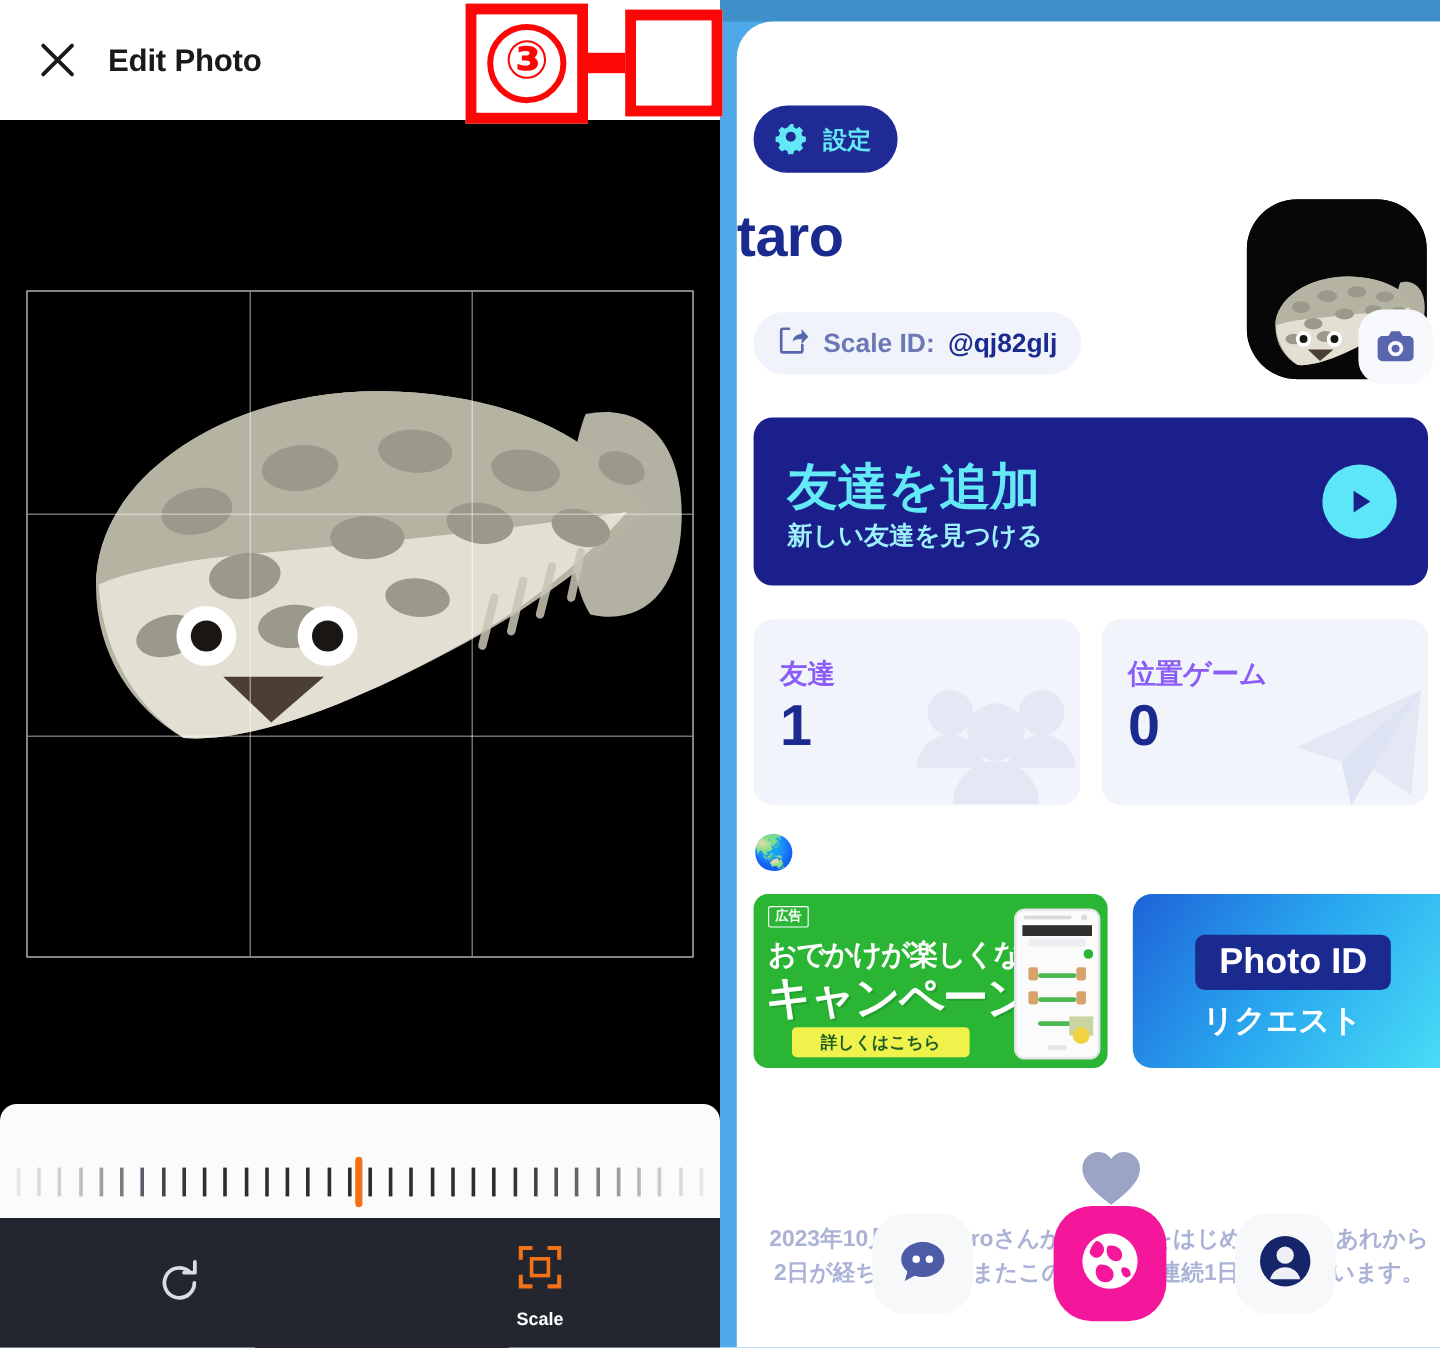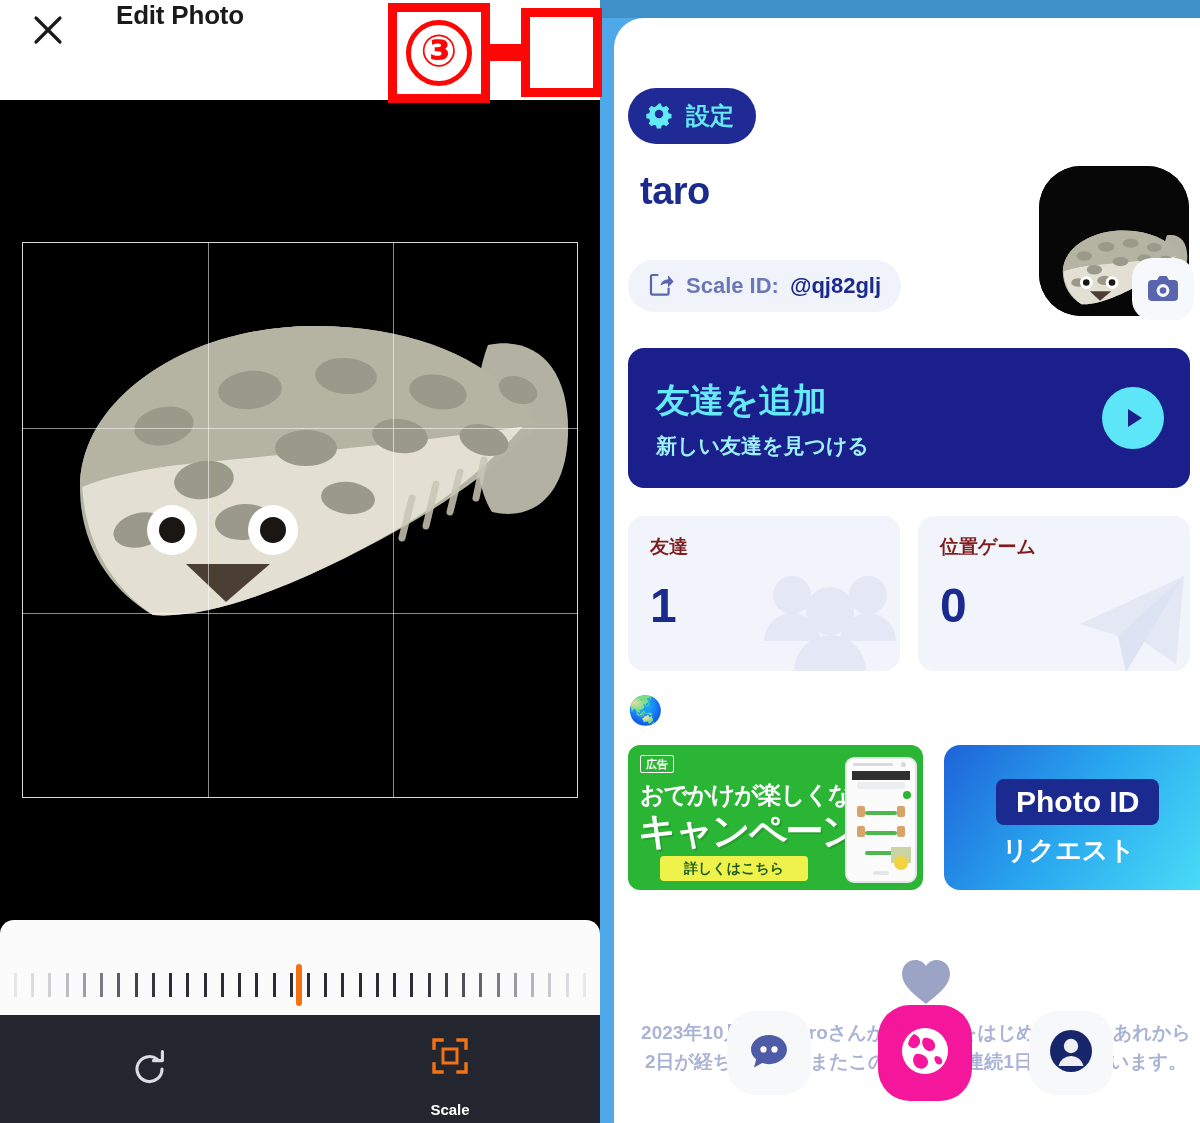--- a/index.html
+++ b/index.html
@@ -22,7 +22,7 @@
     position: absolute; top: 0; left: 0;
     width: 600px; height: 100px;
     background: #ffffff;
-    display: flex;  gap: 26px;
+    display: flex; align-items: center;
   }
   .close-icon {
     width: 60px; height: 60px; margin-left: 18px;

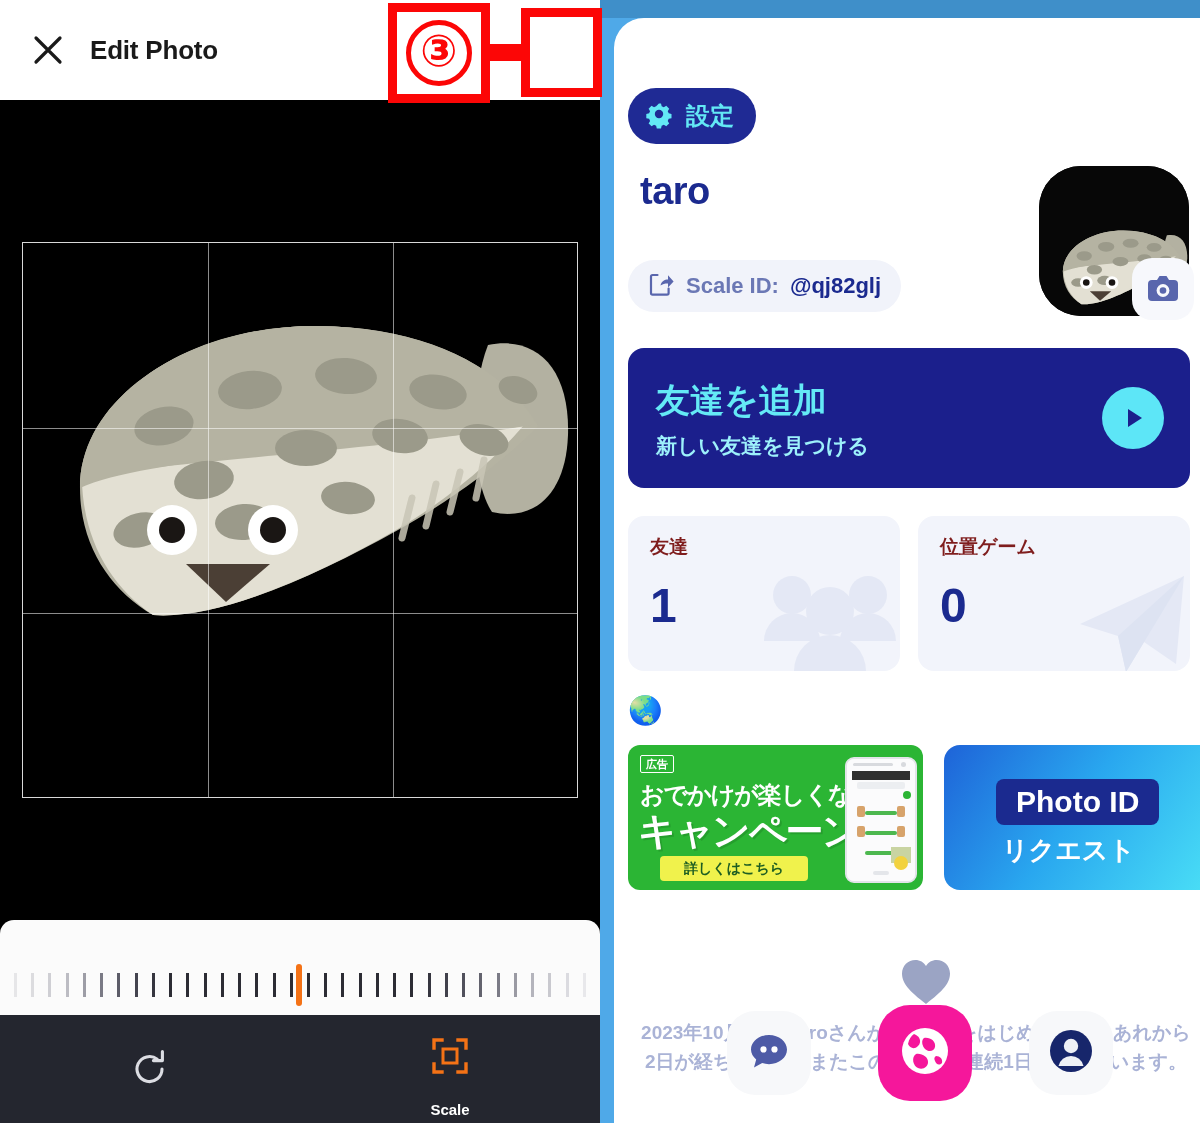--- a/index.html
+++ b/index.html
@@ -154,7 +154,7 @@
     background: #1f2a94; border-radius: 28px;
     display: flex; align-items: center; gap: 12px;
   }
-  .settings-label { color: #63e8f5; font-size: 24px; font-weight: bold; }
+  .settings-label { color: #63e8f5; font-size: 20px; font-weight: bold; }
 
   .user-name {
     position: absolute; left: 26px; top: 152px;

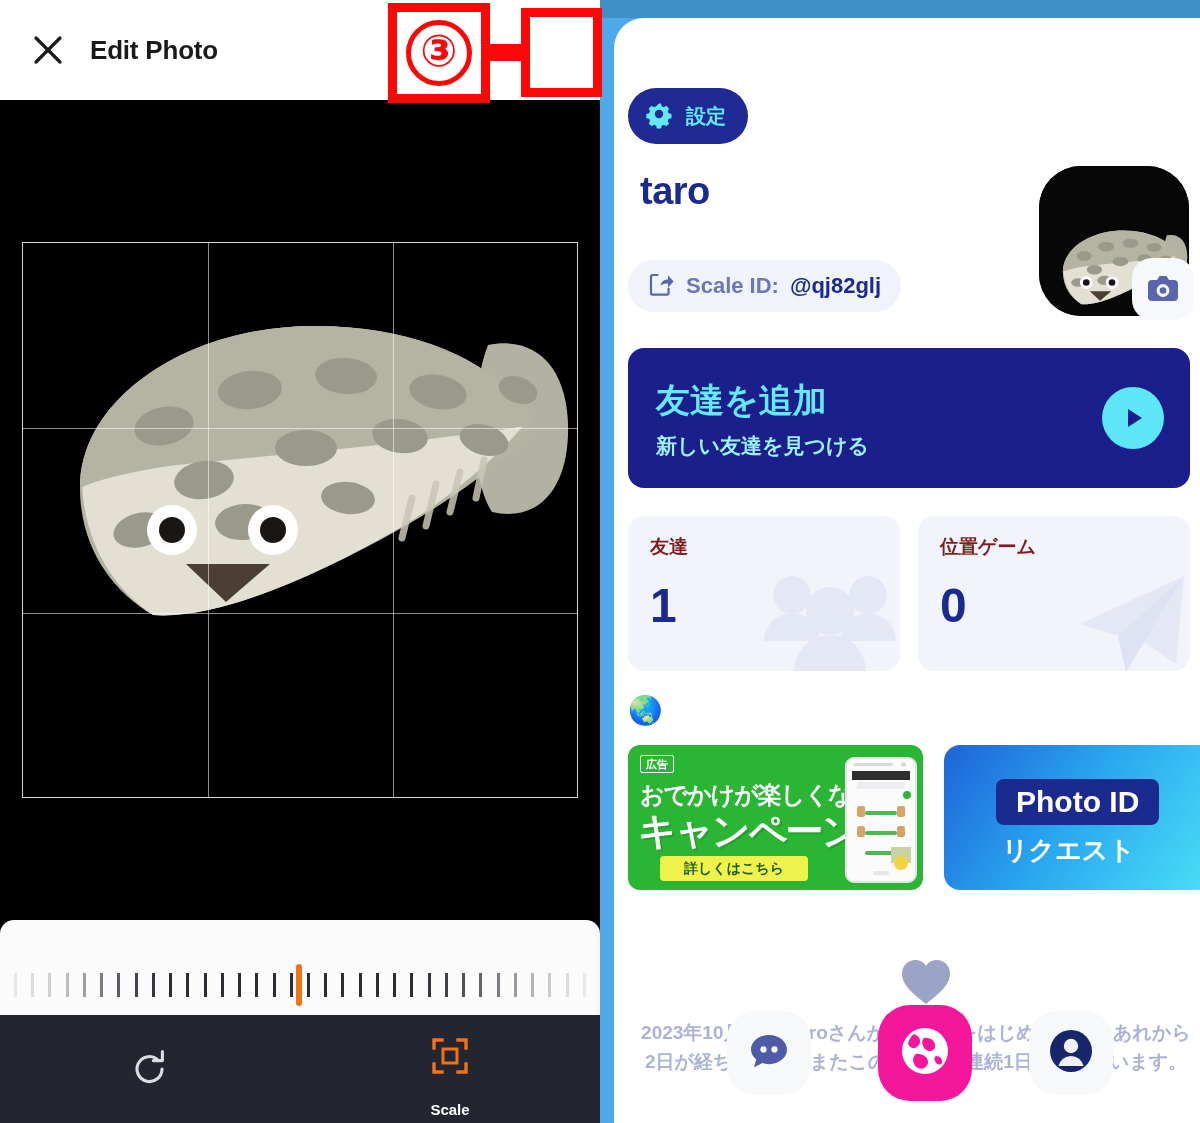--- a/index.html
+++ b/index.html
@@ -157,8 +157,8 @@
   .settings-label { color: #63e8f5; font-size: 20px; font-weight: bold; }
 
   .user-name {
-    position: absolute; left: 26px; top: 152px;
-    font-size: 38px; font-weight: bold; color: #1b2a8f;
+    position: absolute; left: 0; top: 152px;
+    font-size: 48px; font-weight: bold; color: #1b2a8f;
     letter-spacing: -0.5px;
   }
   .id-chip {

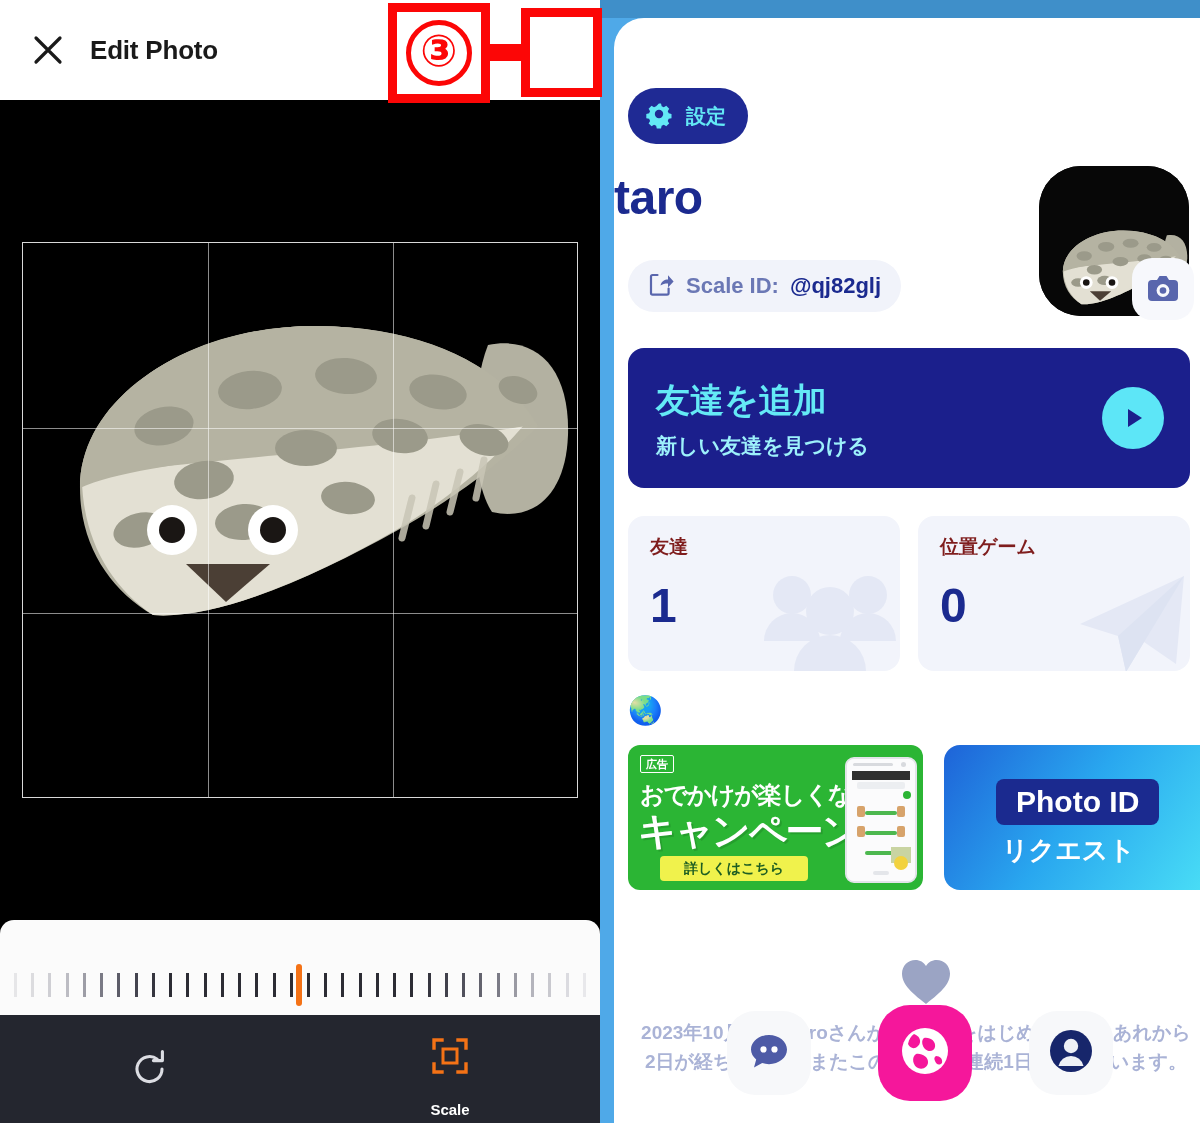--- a/index.html
+++ b/index.html
@@ -190,7 +190,7 @@
   }
   .add-friend-title {
     position: absolute; left: 28px; top: 30px;
-    color: #64e9f6; font-size: 34px; font-weight: bold;
+    color: #64e9f6; font-size: 42px; font-weight: bold;
   }
   .add-friend-sub {
     position: absolute; left: 28px; top: 84px;

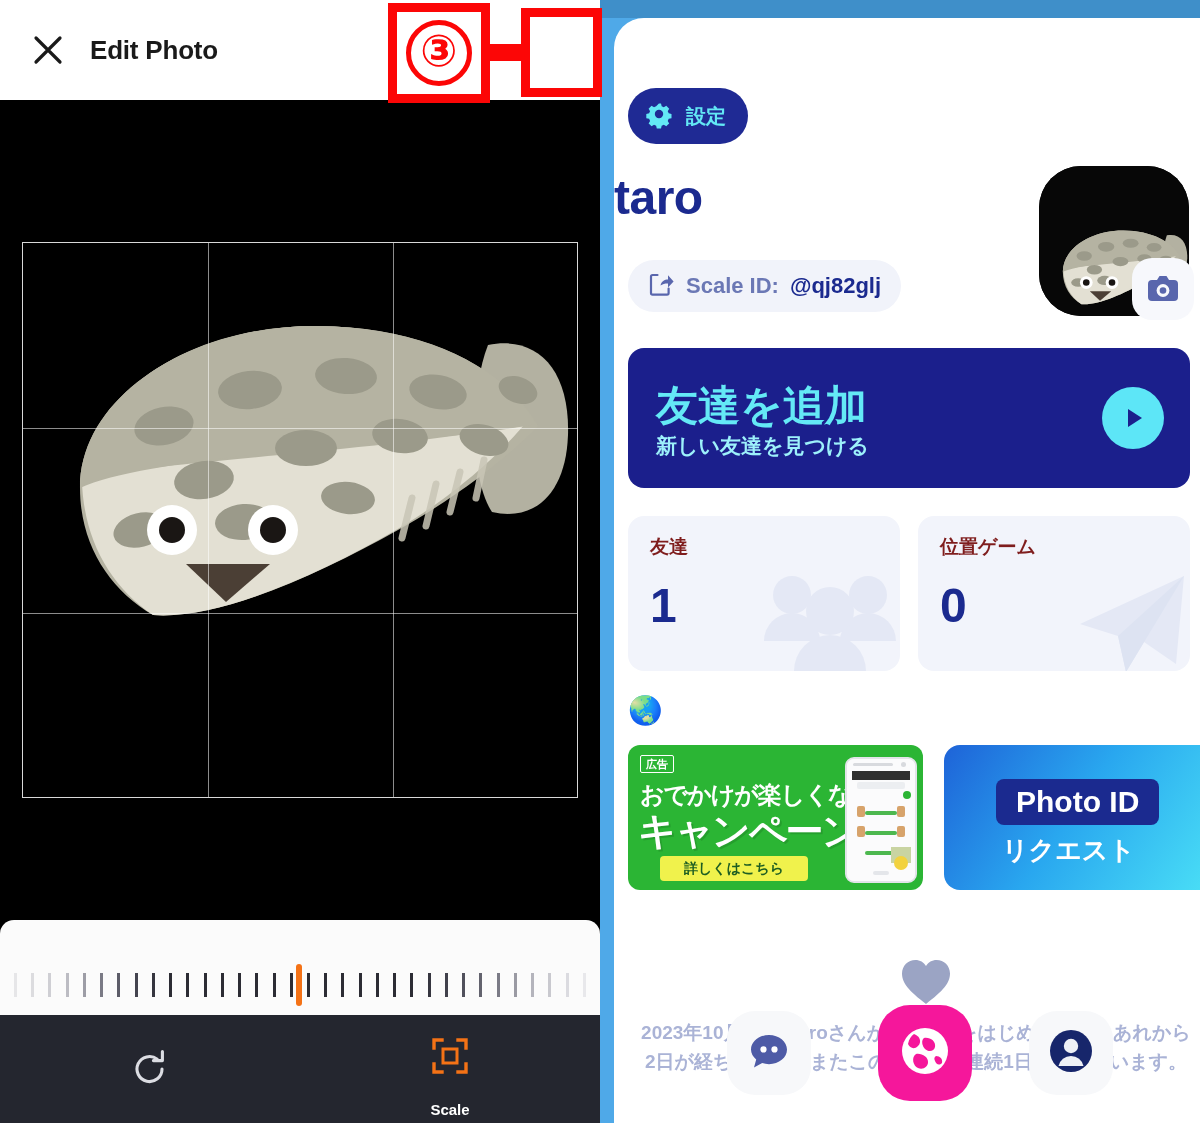--- a/index.html
+++ b/index.html
@@ -212,8 +212,8 @@
   .stat-card.friends { left: 14px; }
   .stat-card.requests { left: 304px; }
   .stat-label {
-    position: absolute; left: 22px; top: 18px;
-    font-size: 19px; font-weight: bold; color: #7f1d1d;
+    position: absolute; left: 22px; top: 30px;
+    font-size: 23px; font-weight: bold; color: #8b5cf6;
   }
   .stat-value {
     position: absolute; left: 22px; top: 62px;

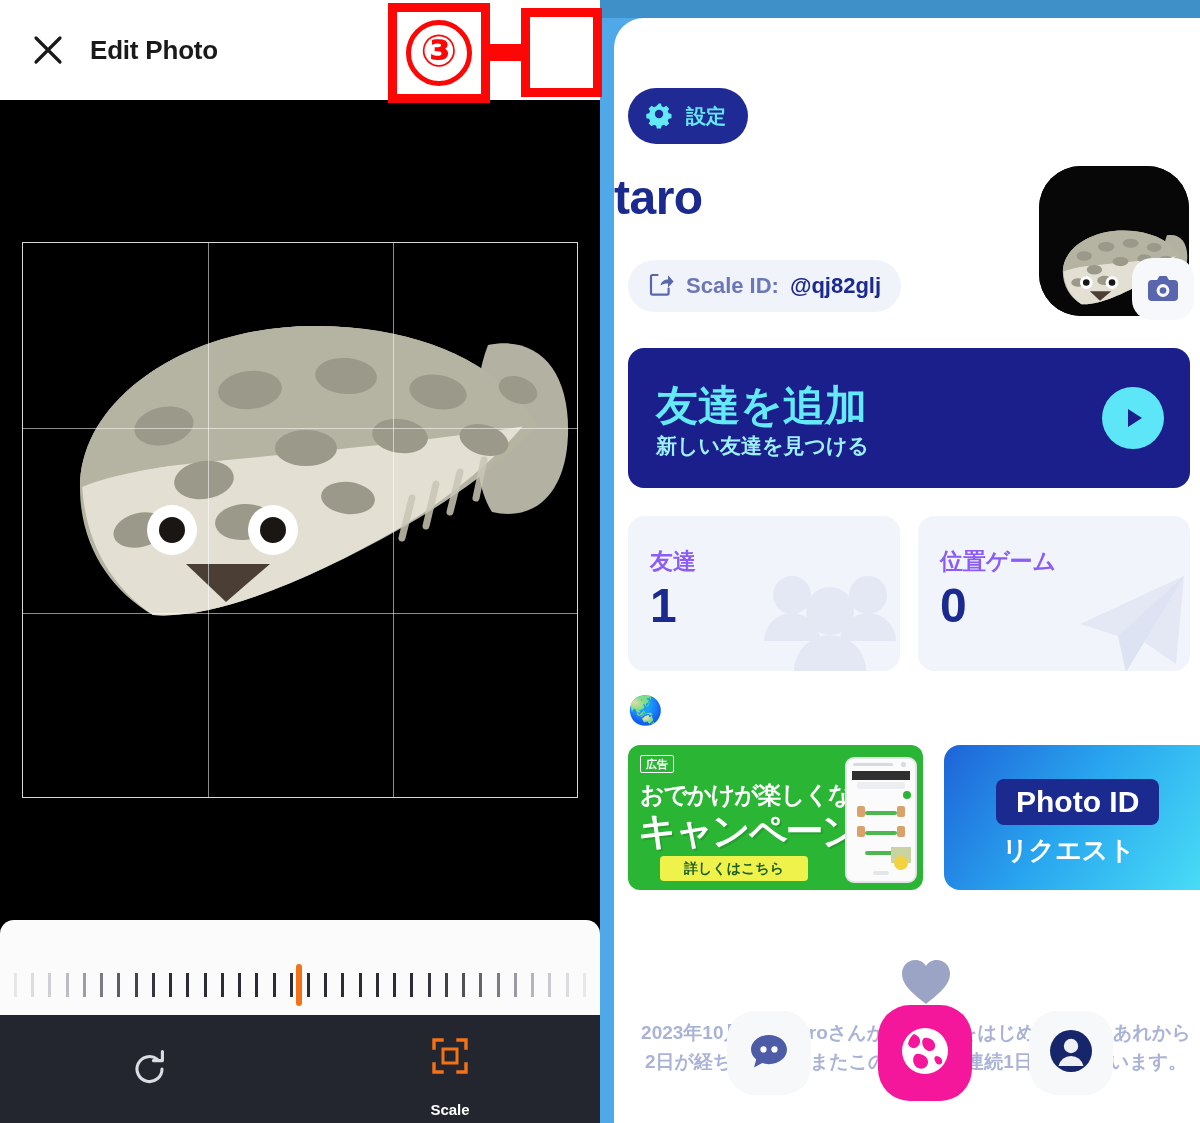--- a/index.html
+++ b/index.html
@@ -125,7 +125,7 @@
   .tool-scale {
     position: absolute; left: 404px; top: 22px;
     width: 92px; height: 74px;
-    display: flex; flex-direction: column; align-items: center; gap: 22px; text-align: center;
+    display: flex; flex-direction: column; align-items: center; gap: 11px; text-align: center;
   }
   .tool-scale-label { color: #ffffff; font-size: 15px; font-weight: bold; }
 

